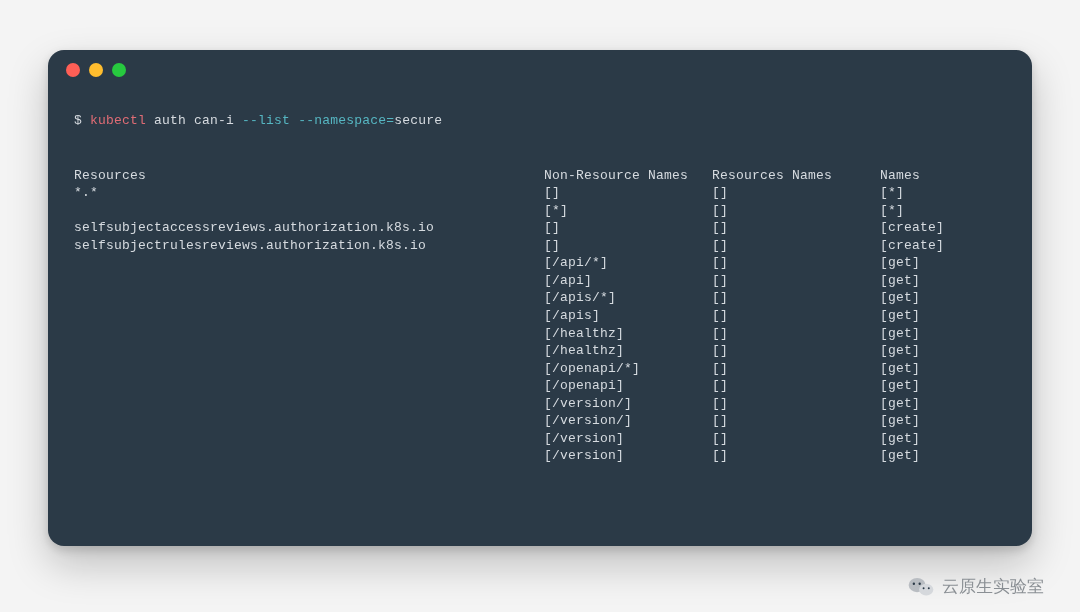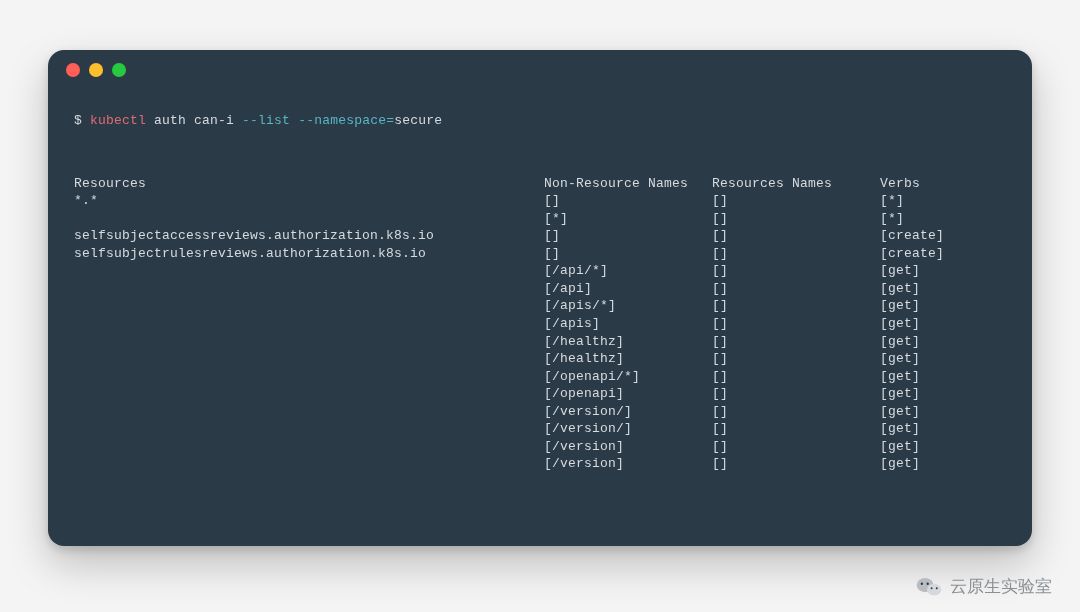--- a/index.html
+++ b/index.html
@@ -16,7 +16,7 @@
   .kw{color:#e06c75;}
   .flag{color:#56b6c2;}
   .val{color:#d6dbe0;}
-  .cols{display:grid;grid-template-columns:470px 168px 168px auto;margin-top:8px;}
+  .cols{display:grid;grid-template-columns:470px 168px 168px auto;}
   .row{display:contents;}
   .cell{white-space:pre;}
   .spacer{height:20px;}

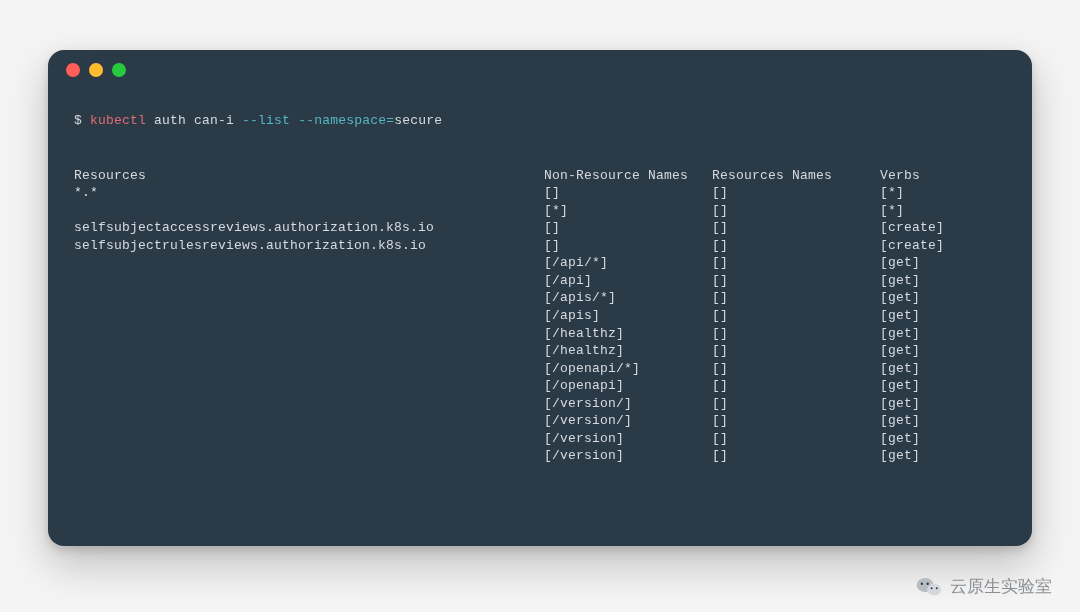--- a/index.html
+++ b/index.html
@@ -44,7 +44,7 @@
     <span class="cell">Resources</span>
     <span class="cell">Non-Resource Names</span>
     <span class="cell">Resources Names</span>
-    <span class="cell">Verbs</span>
+    <span class="cell">Names</span>
   </div>
   <div id="rows-anchor" style="display:contents"><span class="cell">*.*</span><span class="cell">[]</span><span class="cell">[]</span><span class="cell">[*]</span><span class="cell"></span><span class="cell">[*]</span><span class="cell">[]</span><span class="cell">[*]</span><span class="cell">selfsubjectaccessreviews.authorization.k8s.io</span><span class="cell">[]</span><span class="cell">[]</span><span class="cell">[create]</span><span class="cell">selfsubjectrulesreviews.authorization.k8s.io</span><span class="cell">[]</span><span class="cell">[]</span><span class="cell">[create]</span><span class="cell"></span><span class="cell">[/api/*]</span><span class="cell">[]</span><span class="cell">[get]</span><span class="cell"></span><span class="cell">[/api]</span><span class="cell">[]</span><span class="cell">[get]</span><span class="cell"></span><span class="cell">[/apis/*]</span><span class="cell">[]</span><span class="cell">[get]</span><span class="cell"></span><span class="cell">[/apis]</span><span class="cell">[]</span><span class="cell">[get]</span><span class="cell"></span><span class="cell">[/healthz]</span><span class="cell">[]</span><span class="cell">[get]</span><span class="cell"></span><span class="cell">[/healthz]</span><span class="cell">[]</span><span class="cell">[get]</span><span class="cell"></span><span class="cell">[/openapi/*]</span><span class="cell">[]</span><span class="cell">[get]</span><span class="cell"></span><span class="cell">[/openapi]</span><span class="cell">[]</span><span class="cell">[get]</span><span class="cell"></span><span class="cell">[/version/]</span><span class="cell">[]</span><span class="cell">[get]</span><span class="cell"></span><span class="cell">[/version/]</span><span class="cell">[]</span><span class="cell">[get]</span><span class="cell"></span><span class="cell">[/version]</span><span class="cell">[]</span><span class="cell">[get]</span><span class="cell"></span><span class="cell">[/version]</span><span class="cell">[]</span><span class="cell">[get]</span></div>
 </div>

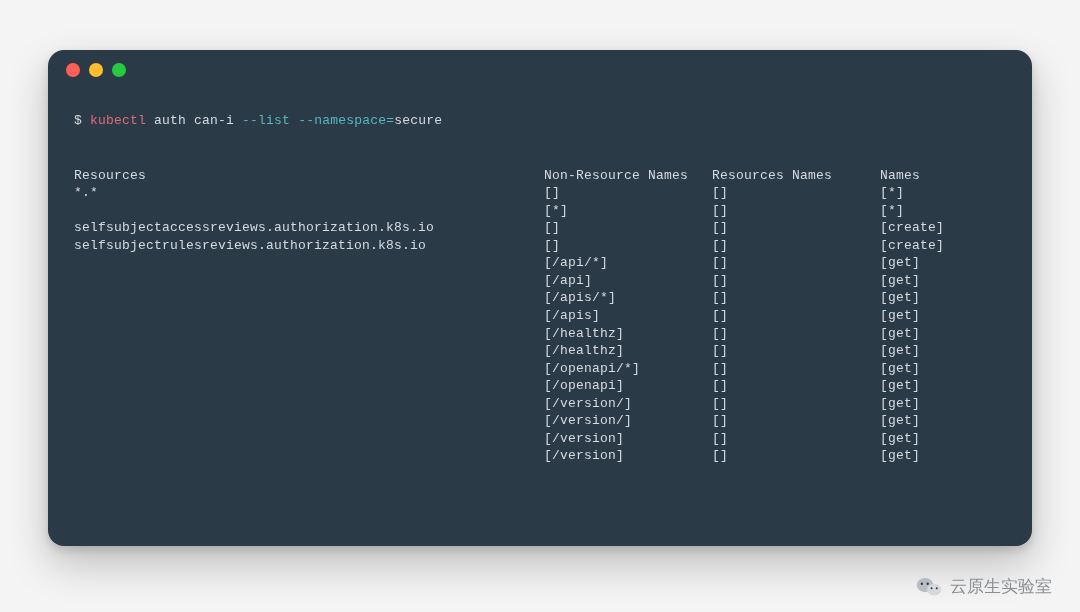--- a/index.html
+++ b/index.html
@@ -20,7 +20,7 @@
   .row{display:contents;}
   .cell{white-space:pre;}
   .spacer{height:20px;}
-  .watermark{position:absolute;right:28px;bottom:14px;display:flex;align-items:center;gap:8px;color:#8a8f94;font-size:17px;}
+  .watermark{position:absolute;right:36px;bottom:14px;display:flex;align-items:center;gap:8px;color:#8a8f94;font-size:17px;}
   .wm-icon{width:26px;height:22px;position:relative;}
   .wm-icon svg{width:100%;height:100%;}
 </style>

